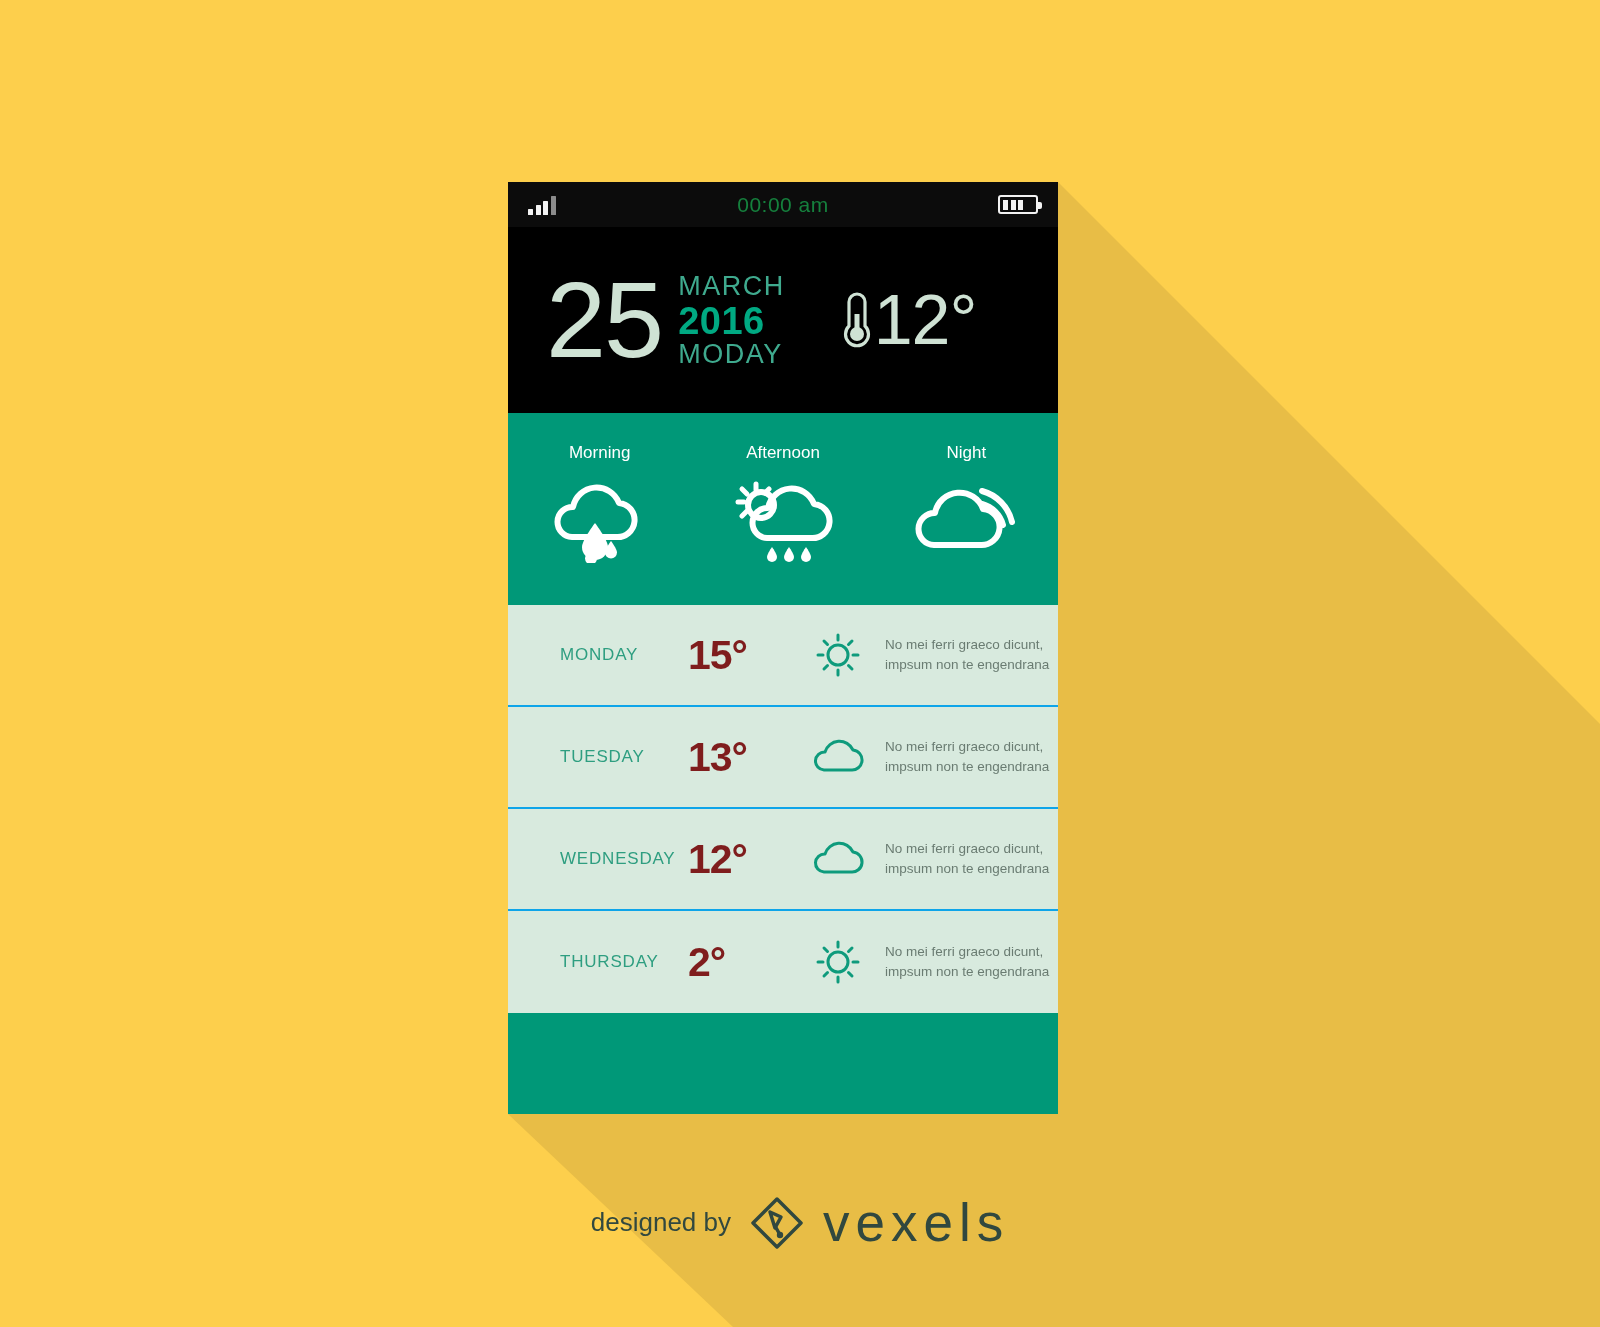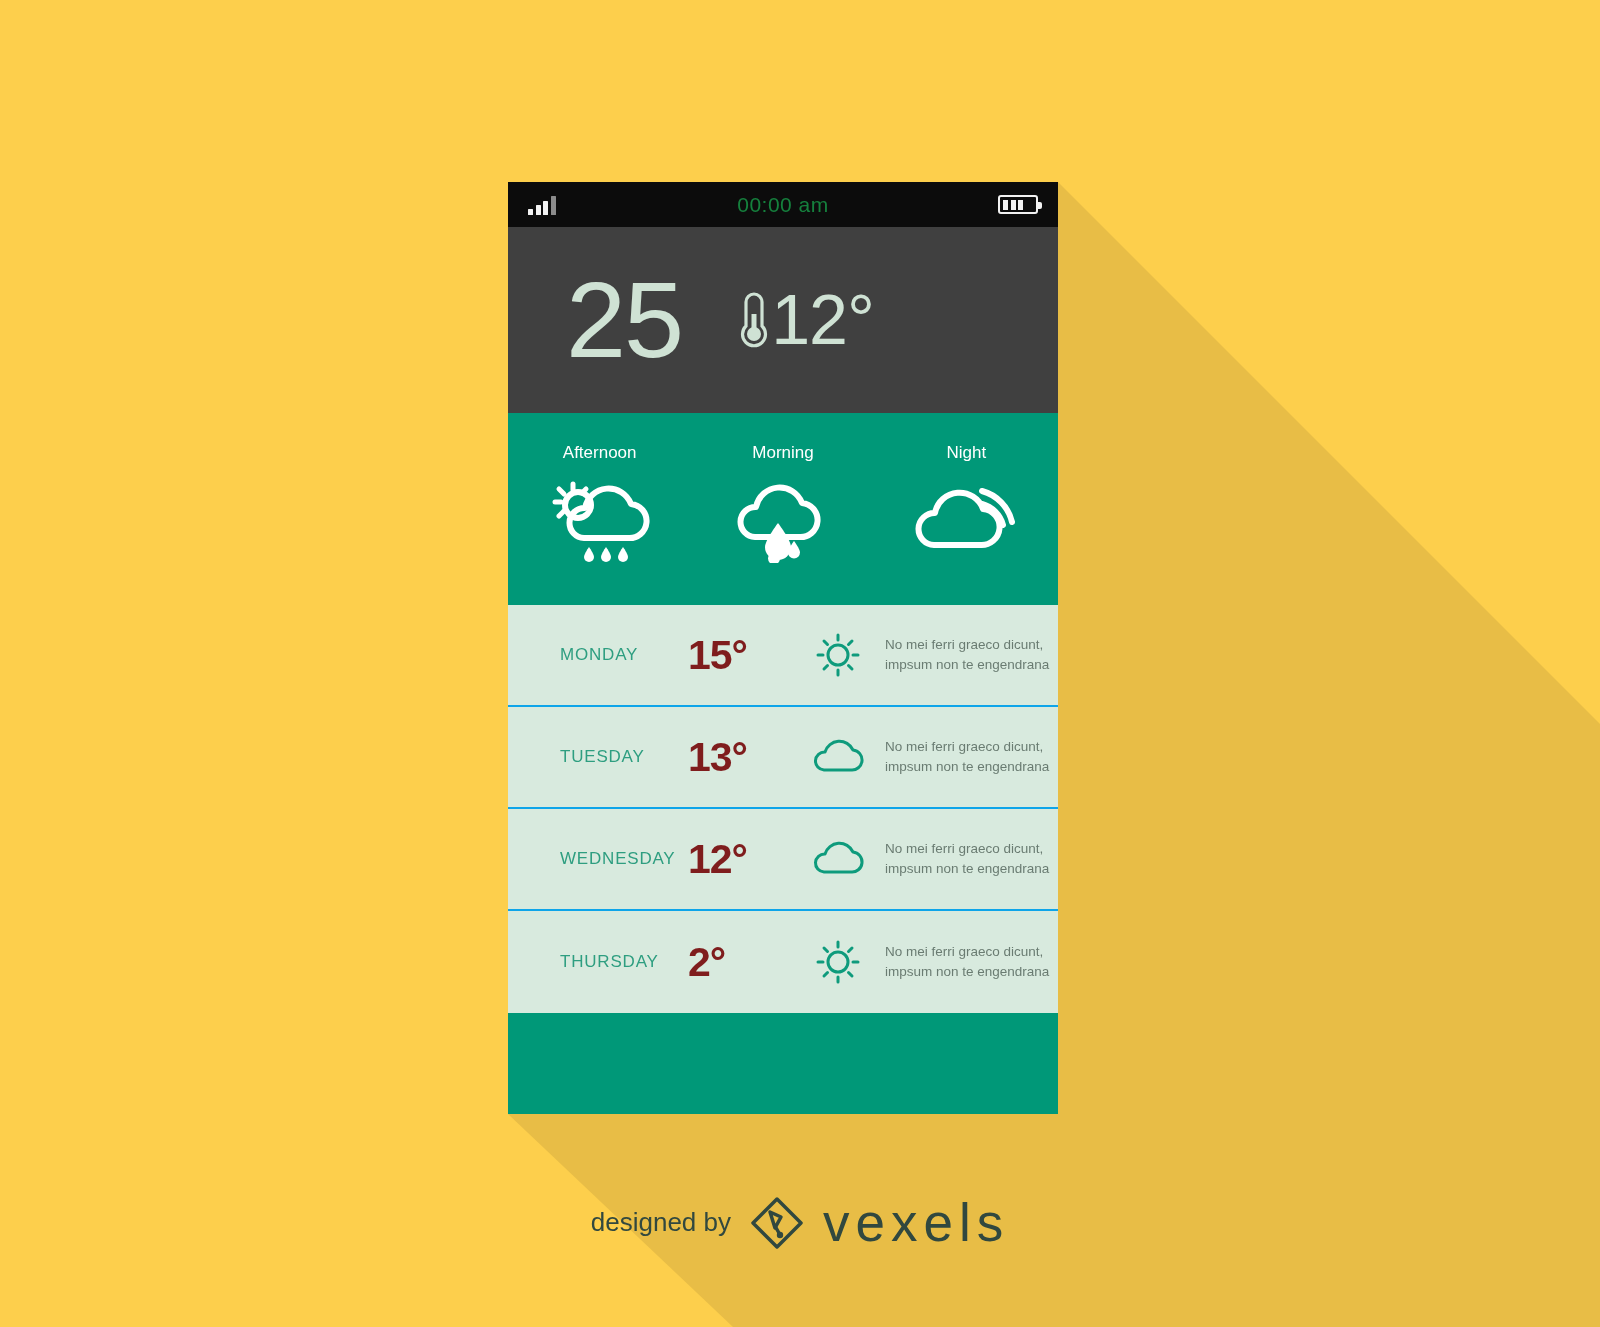--- a/index.html
+++ b/index.html
@@ -72,9 +72,9 @@
   
   .date-header {
     height:186px;
-    background:#404040;
+    background:#000000;
     display:flex; align-items:center;
-    padding-left:58px;
+    padding-left:38px;
   }
   .big-day {
     font-size:108px; line-height:1;

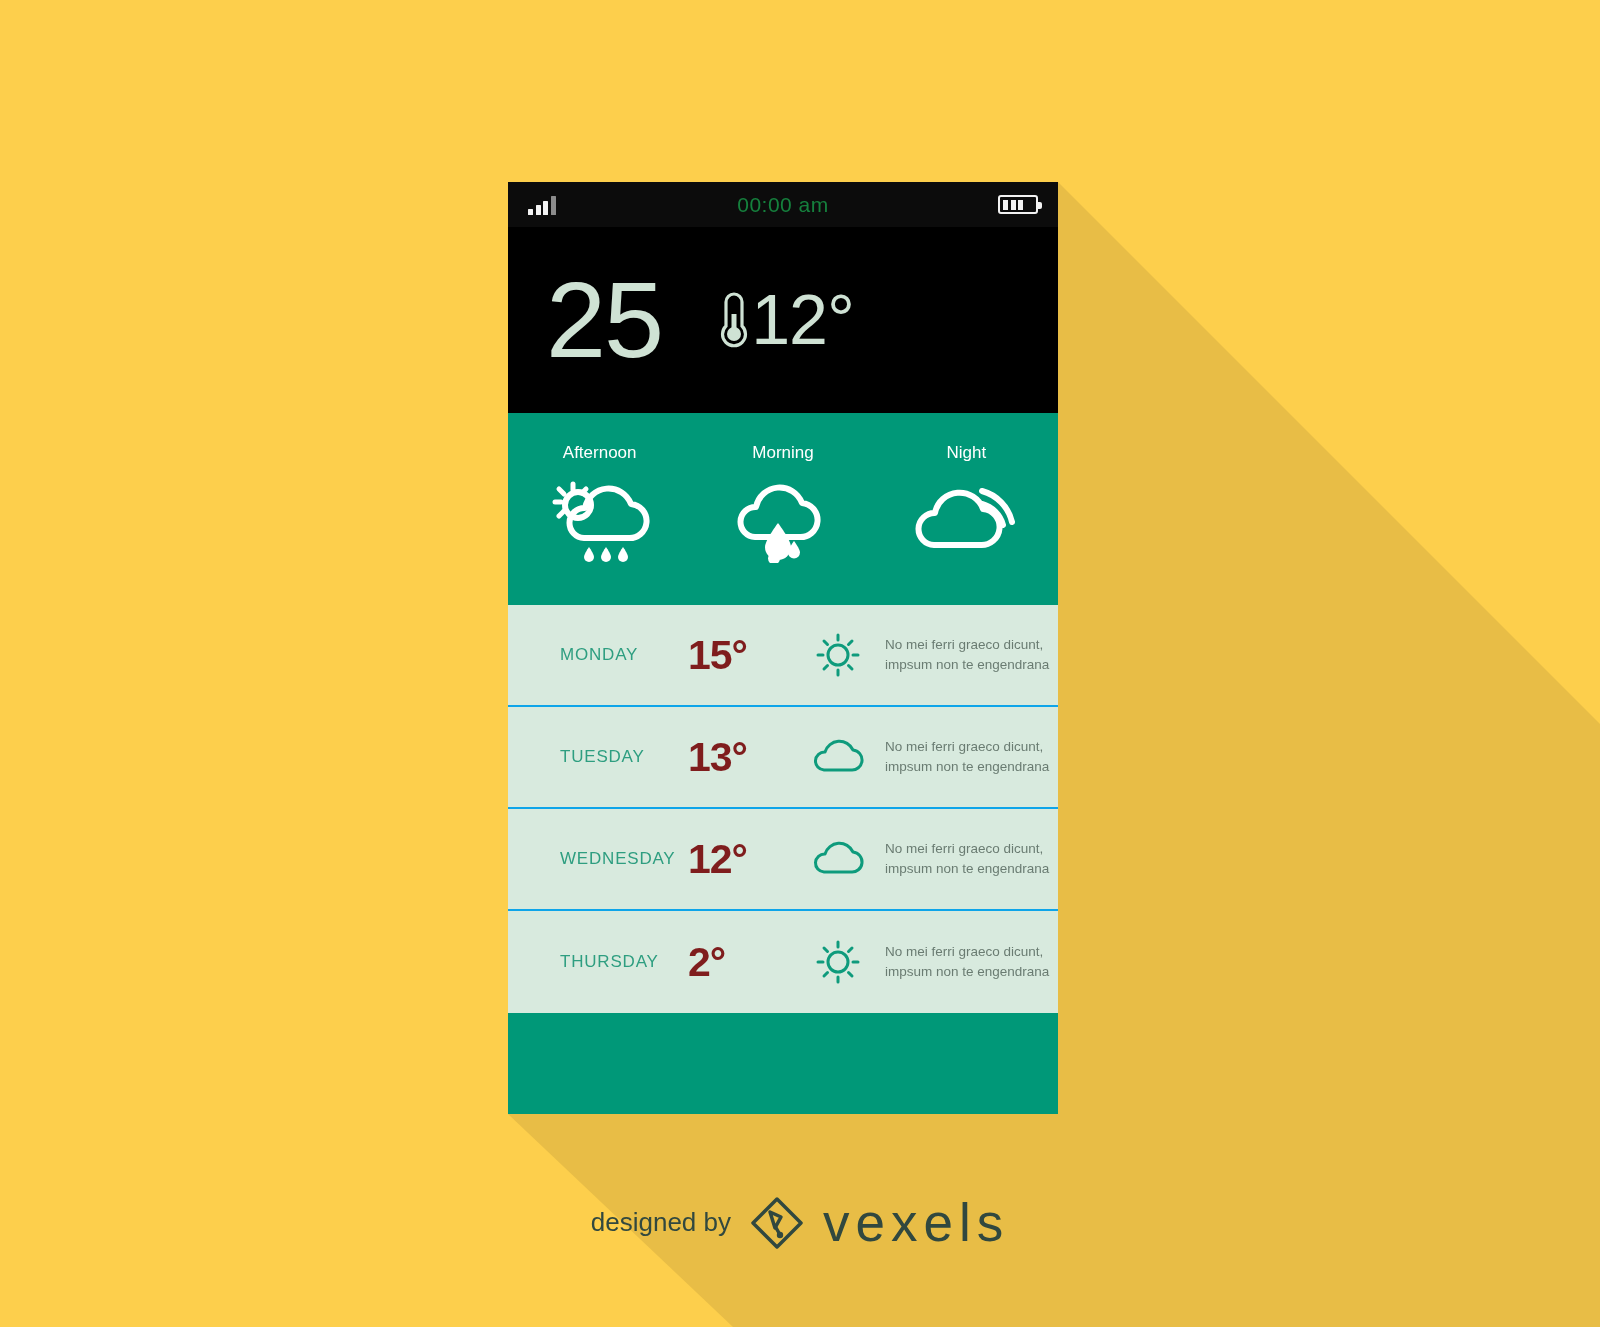--- a/index.html
+++ b/index.html
@@ -183,6 +183,11 @@
 
   <div class="date-header">
     <div class="big-day">25</div>
+    <div class="date-stack">
+      <div class="d-month">MARCH</div>
+      <div class="d-year">2016</div>
+      <div class="d-wday">MODAY</div>
+    </div>
     <div class="temp-block">
       <svg width="34" height="64" viewBox="0 0 34 64">
         <path d="M17 6 a8 8 0 0 1 8 8 v24 a11.5 11.5 0 1 1 -16 0 v-24 a8 8 0 0 1 8 -8 z" fill="none" stroke="#cfe2d4" stroke-width="3.2"></path>

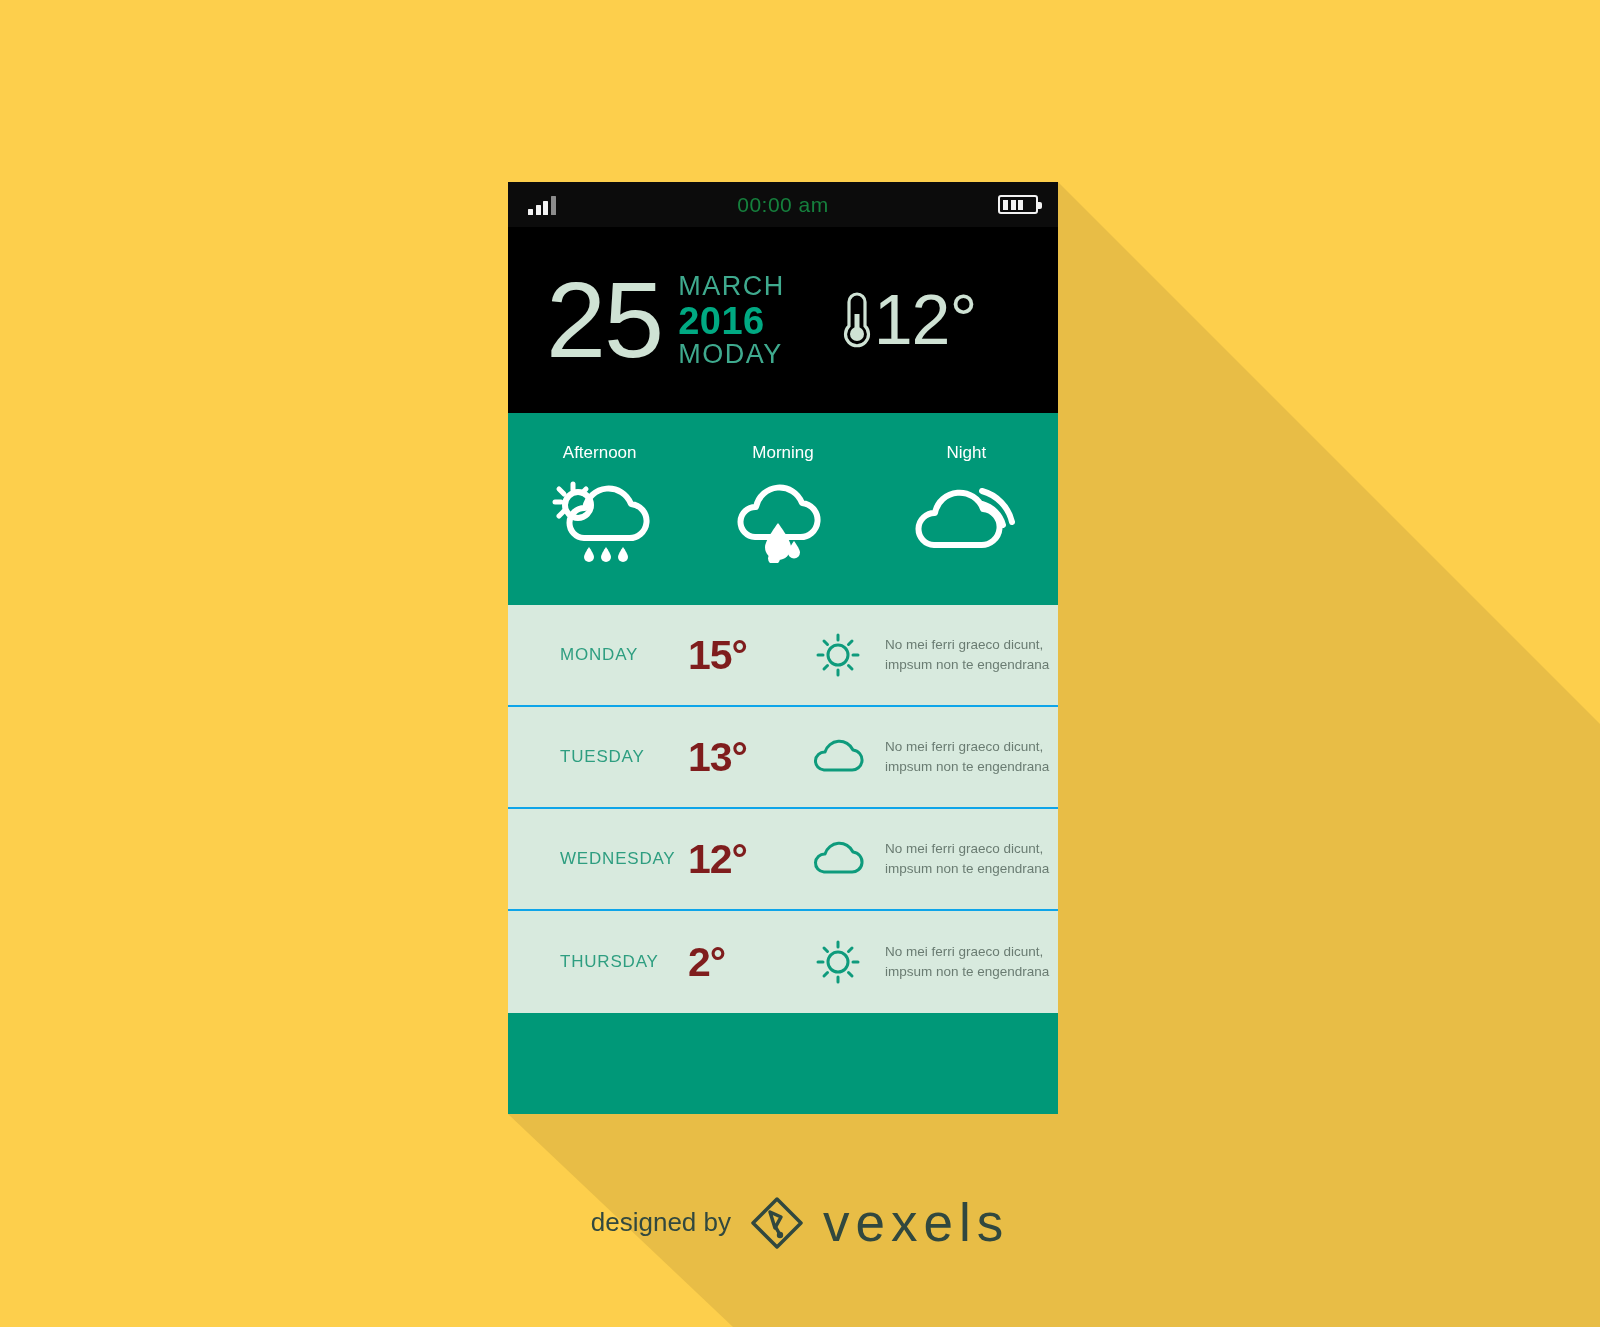--- a/index.html
+++ b/index.html
@@ -201,6 +201,18 @@
   <div class="periods">
 
     <div class="period">
+      <div class="period-label">Morning</div>
+      <svg class="period-icon" viewBox="0 0 115 88">
+        <g fill="none" stroke="#ffffff" stroke-width="6" stroke-linecap="round" stroke-linejoin="round">
+          <path d="M30 62 a15 15 0 0 1 1 -30 a24 24 0 0 1 46 -4 a16 16 0 0 1 -3 34 z"></path>
+        </g>
+        <path d="M53 48 c0 0 -13 17 -13 24 a13 13 0 0 0 26 0 c0 -7 -13 -24 -13 -24 z" fill="#ffffff"></path>
+        <path d="M49 72 c0 0 -6 8 -6 11.5 a6 6 0 0 0 12 0 c0 -3.5 -6 -11.5 -6 -11.5 z" fill="#ffffff"></path>
+        <path d="M69 66 c0 0 -6 8 -6 11.5 a6 6 0 0 0 12 0 c0 -3.5 -6 -11.5 -6 -11.5 z" fill="#ffffff"></path>
+      </svg>
+    </div>
+
+    <div class="period">
       <div class="period-label">Afternoon</div>
       <svg class="period-icon" viewBox="0 0 115 88">
         <g stroke="#ffffff" stroke-width="5" stroke-linecap="round">
@@ -217,18 +229,6 @@
         <path d="M47 72 c0 0 -5 7 -5 10 a5 5 0 0 0 10 0 c0 -3 -5 -10 -5 -10 z" fill="#ffffff"></path>
         <path d="M64 72 c0 0 -5 7 -5 10 a5 5 0 0 0 10 0 c0 -3 -5 -10 -5 -10 z" fill="#ffffff"></path>
         <path d="M81 72 c0 0 -5 7 -5 10 a5 5 0 0 0 10 0 c0 -3 -5 -10 -5 -10 z" fill="#ffffff"></path>
-      </svg>
-    </div>
-
-    <div class="period">
-      <div class="period-label">Morning</div>
-      <svg class="period-icon" viewBox="0 0 115 88">
-        <g fill="none" stroke="#ffffff" stroke-width="6" stroke-linecap="round" stroke-linejoin="round">
-          <path d="M30 62 a15 15 0 0 1 1 -30 a24 24 0 0 1 46 -4 a16 16 0 0 1 -3 34 z"></path>
-        </g>
-        <path d="M53 48 c0 0 -13 17 -13 24 a13 13 0 0 0 26 0 c0 -7 -13 -24 -13 -24 z" fill="#ffffff"></path>
-        <path d="M49 72 c0 0 -6 8 -6 11.5 a6 6 0 0 0 12 0 c0 -3.5 -6 -11.5 -6 -11.5 z" fill="#ffffff"></path>
-        <path d="M69 66 c0 0 -6 8 -6 11.5 a6 6 0 0 0 12 0 c0 -3.5 -6 -11.5 -6 -11.5 z" fill="#ffffff"></path>
       </svg>
     </div>
 

